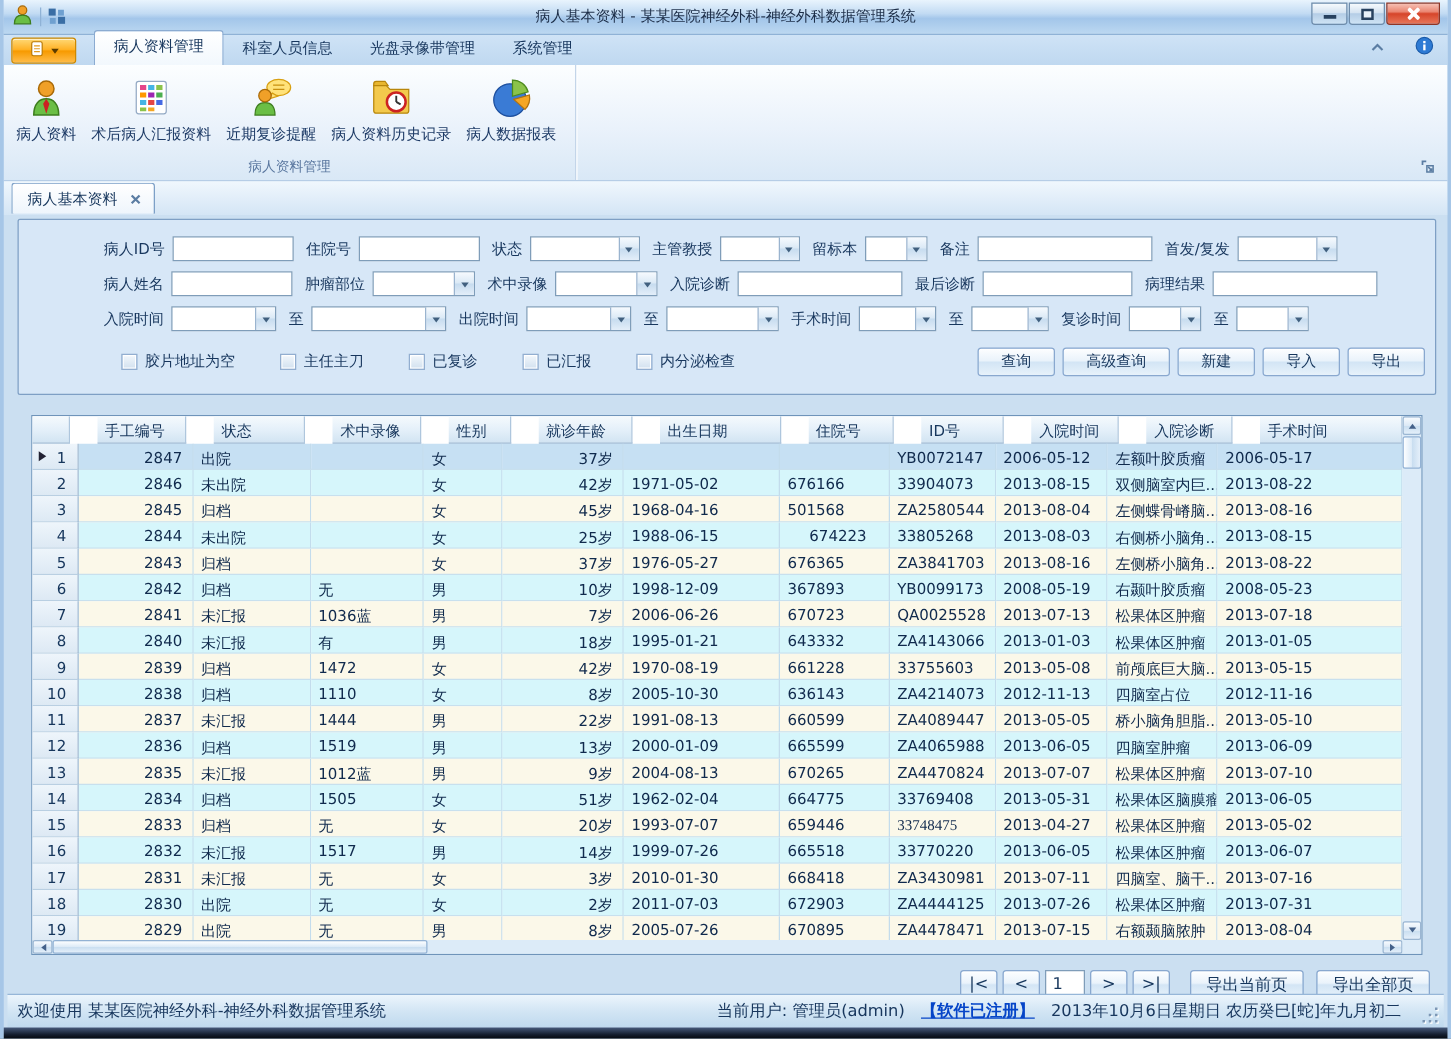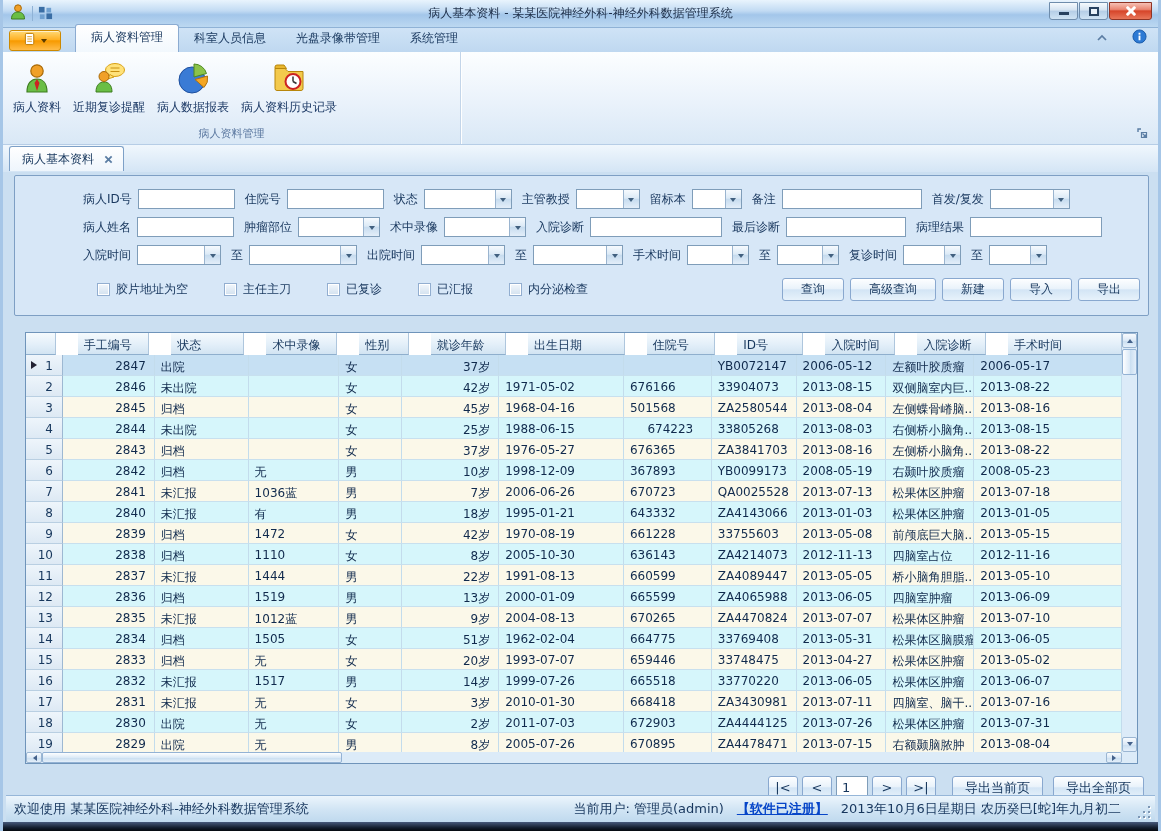--- a/index.html
+++ b/index.html
@@ -222,6 +222,25 @@
           <div class="rbtn">
             <span class="ricon">
               <svg viewBox="0 0 34 34">
+                <rect x="5" y="4" width="24" height="26" rx="2" fill="#fff" stroke="#93a9c4"></rect>
+                <rect x="8" y="7" width="5" height="4" fill="#e4458a"></rect>
+                <rect x="14.5" y="7" width="5" height="4" fill="#45b4e4"></rect>
+                <rect x="21" y="7" width="5" height="4" fill="#8bc34a"></rect>
+                <rect x="8" y="13" width="5" height="4" fill="#ff9800"></rect>
+                <rect x="14.5" y="13" width="5" height="4" fill="#9c27b0"></rect>
+                <rect x="21" y="13" width="5" height="4" fill="#4caf50"></rect>
+                <rect x="8" y="19" width="5" height="4" fill="#45b4e4"></rect>
+                <rect x="14.5" y="19" width="5" height="4" fill="#e44545"></rect>
+                <rect x="21" y="19" width="5" height="4" fill="#456ae4"></rect>
+                <rect x="8" y="25" width="5" height="3" fill="#8bc34a"></rect>
+                <rect x="14.5" y="25" width="5" height="3" fill="#f5a623"></rect>
+              </svg>
+            </span>
+            <span class="lbl">术后病人汇报资料</span>
+          </div>
+          <div class="rbtn">
+            <span class="ricon">
+              <svg viewBox="0 0 34 34">
                 <ellipse cx="23" cy="9" rx="9.5" ry="6.5" fill="#ffe27a" stroke="#d8a012"></ellipse>
                 <path d="M18 13.5l-4 5 8-2.5z" fill="#ffe27a" stroke="#d8a012"></path>
                 <line x1="18.5" y1="7" x2="27.5" y2="7" stroke="#c89010"></line>

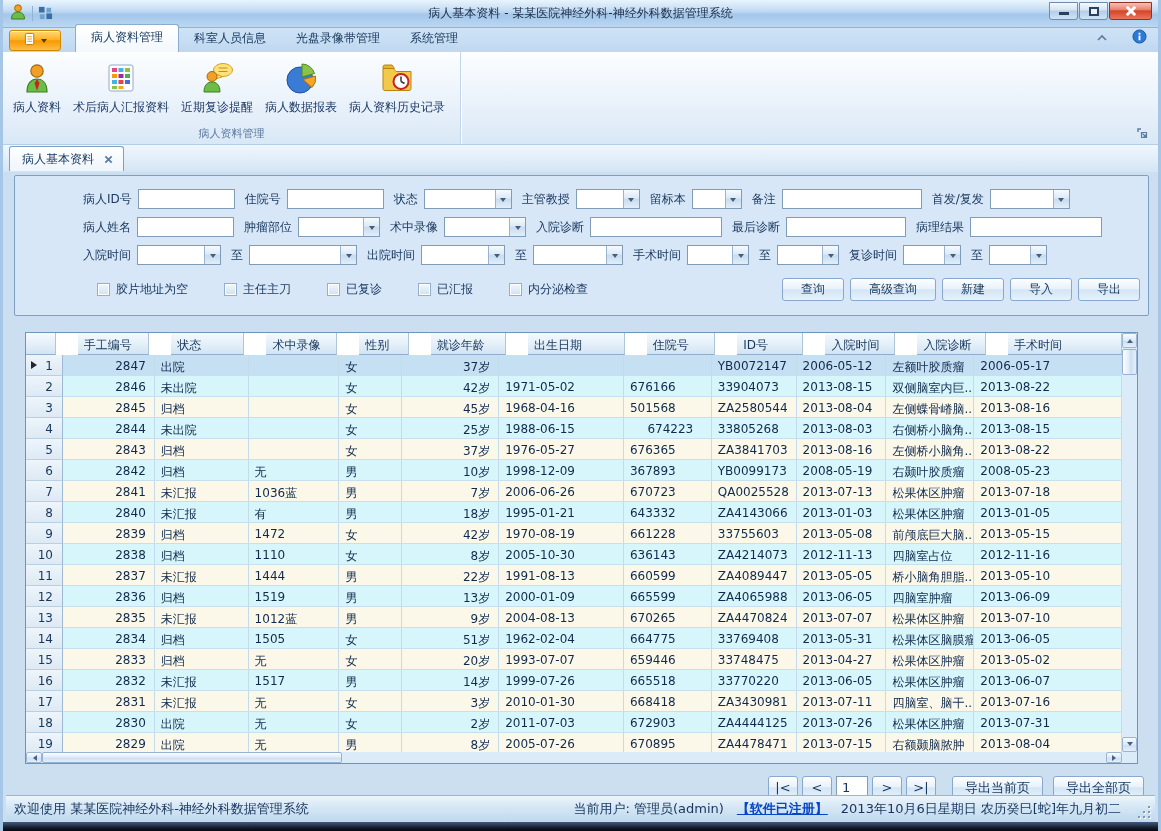--- a/index.html
+++ b/index.html
@@ -254,16 +254,6 @@
           <div class="rbtn">
             <span class="ricon">
               <svg viewBox="0 0 34 34">
-                <circle cx="16" cy="19" r="13" fill="#3a7bd5" stroke="#1d4f9e"></circle>
-                <path d="M18 16V3a13 13 0 0 1 12.5 9.5z" fill="#8bc34a" stroke="#4e8a1f"></path>
-                <path d="M19 18.5l12.5-3.5a13 13 0 0 1-3.5 11.5z" fill="#f5a623" stroke="#b07210"></path>
-              </svg>
-            </span>
-            <span class="lbl">病人数据报表</span>
-          </div>
-          <div class="rbtn">
-            <span class="ricon">
-              <svg viewBox="0 0 34 34">
                 <path d="M3 7.5V6a2 2 0 0 1 2-2h7l2.5 3.5z" fill="#e8b62e" stroke="#b8860b"></path>
                 <path d="M3 7.5h10l3 3h15v17a2 2 0 0 1-2 2H5a2 2 0 0 1-2-2z" fill="#f3c94c" stroke="#b8860b"></path>
                 <circle cx="21" cy="20.5" r="7.5" fill="#fff" stroke="#cc2222" stroke-width="2"></circle>
@@ -272,6 +262,16 @@
               </svg>
             </span>
             <span class="lbl">病人资料历史记录</span>
+          </div>
+          <div class="rbtn">
+            <span class="ricon">
+              <svg viewBox="0 0 34 34">
+                <circle cx="16" cy="19" r="13" fill="#3a7bd5" stroke="#1d4f9e"></circle>
+                <path d="M18 16V3a13 13 0 0 1 12.5 9.5z" fill="#8bc34a" stroke="#4e8a1f"></path>
+                <path d="M19 18.5l12.5-3.5a13 13 0 0 1-3.5 11.5z" fill="#f5a623" stroke="#b07210"></path>
+              </svg>
+            </span>
+            <span class="lbl">病人数据报表</span>
           </div>
         </div>
       <div class="rb-grouplabel">病人资料管理</div>

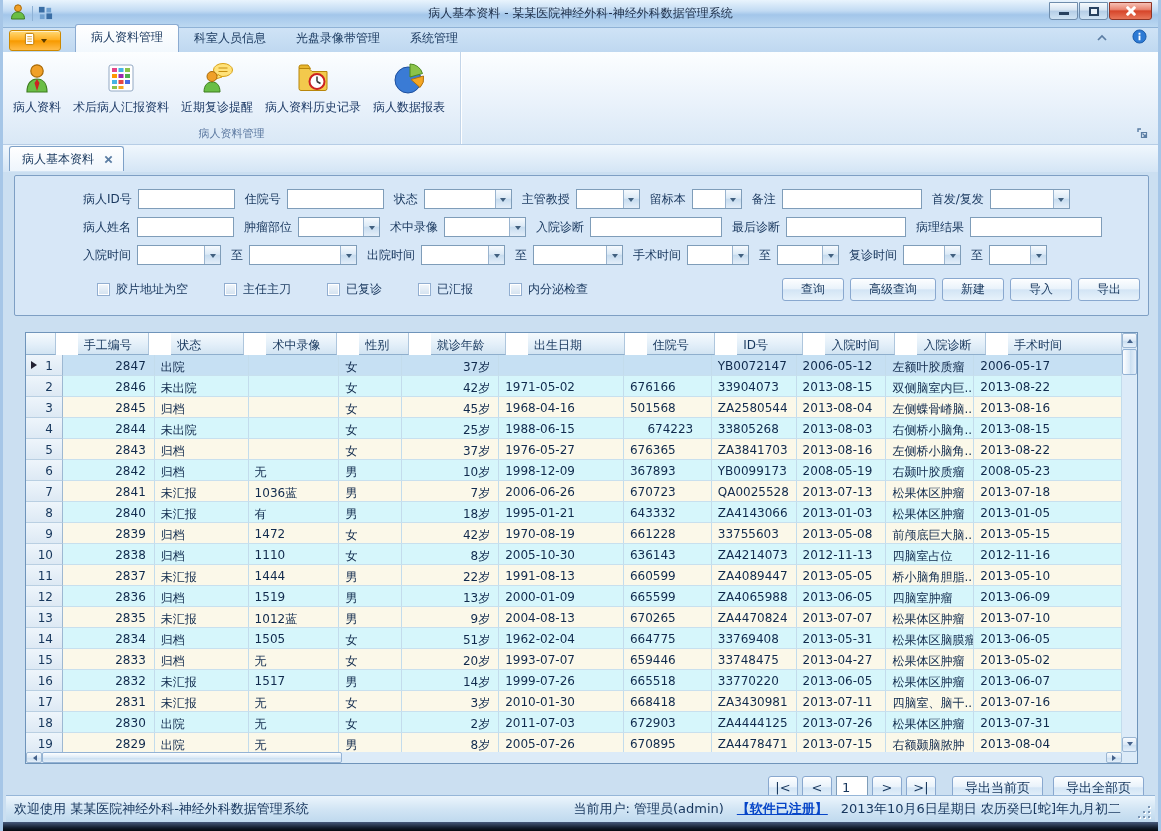--- a/index.html
+++ b/index.html
@@ -659,7 +659,7 @@
               <div class="g-cell ar" style="width: 97px;">20岁</div>
               <div class="g-cell" style="width: 125px;">1993-07-07</div>
               <div class="g-cell" style="width: 88px;">659446</div>
-              <div class="g-cell" style="width: 85px;">33748475</div>
+              <div class="g-cell" style="width: 85px; font-family: Liberation Serif, serif;">33748475</div>
               <div class="g-cell" style="width: 90px;">2013-04-27</div>
               <div class="g-cell" style="width: 88px;">松果体区肿瘤</div>
               <div class="g-cell" style="flex: 1 1 148px;">2013-05-02</div>

